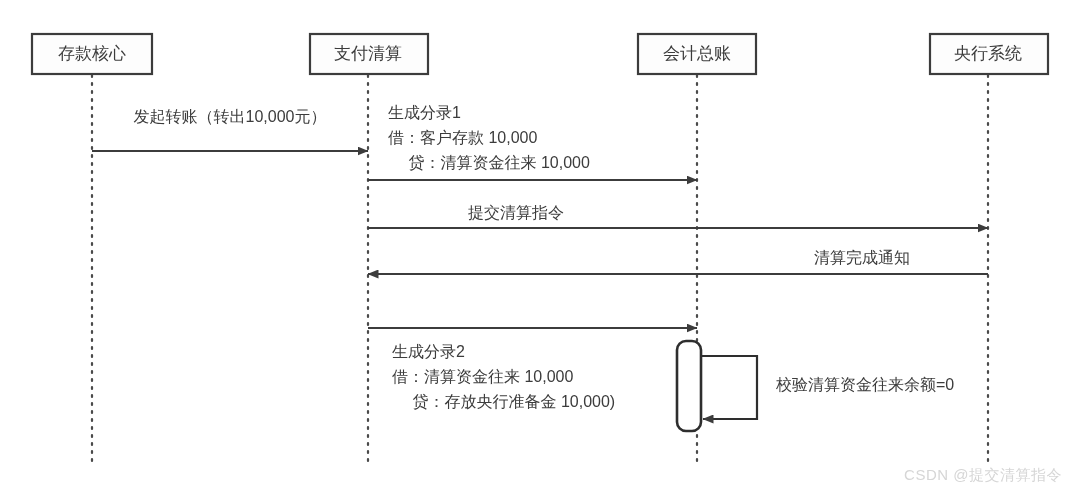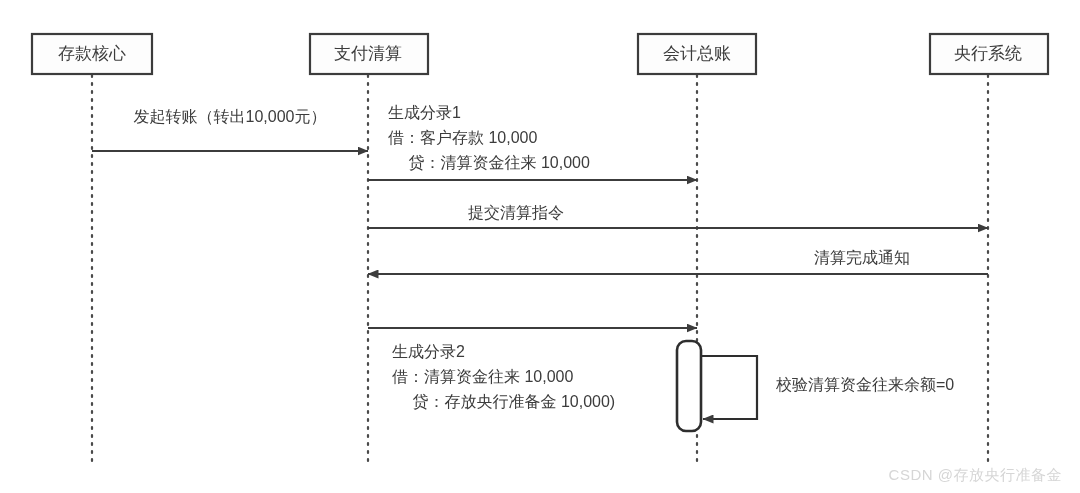--- a/index.html
+++ b/index.html
@@ -140,7 +140,7 @@
       </g>
   </svg>
 
-  <div class="watermark">CSDN @存放央行准备金</div>
+  <div class="watermark">CSDN @提交清算指令</div>
 </div>
 
 </body></html>

